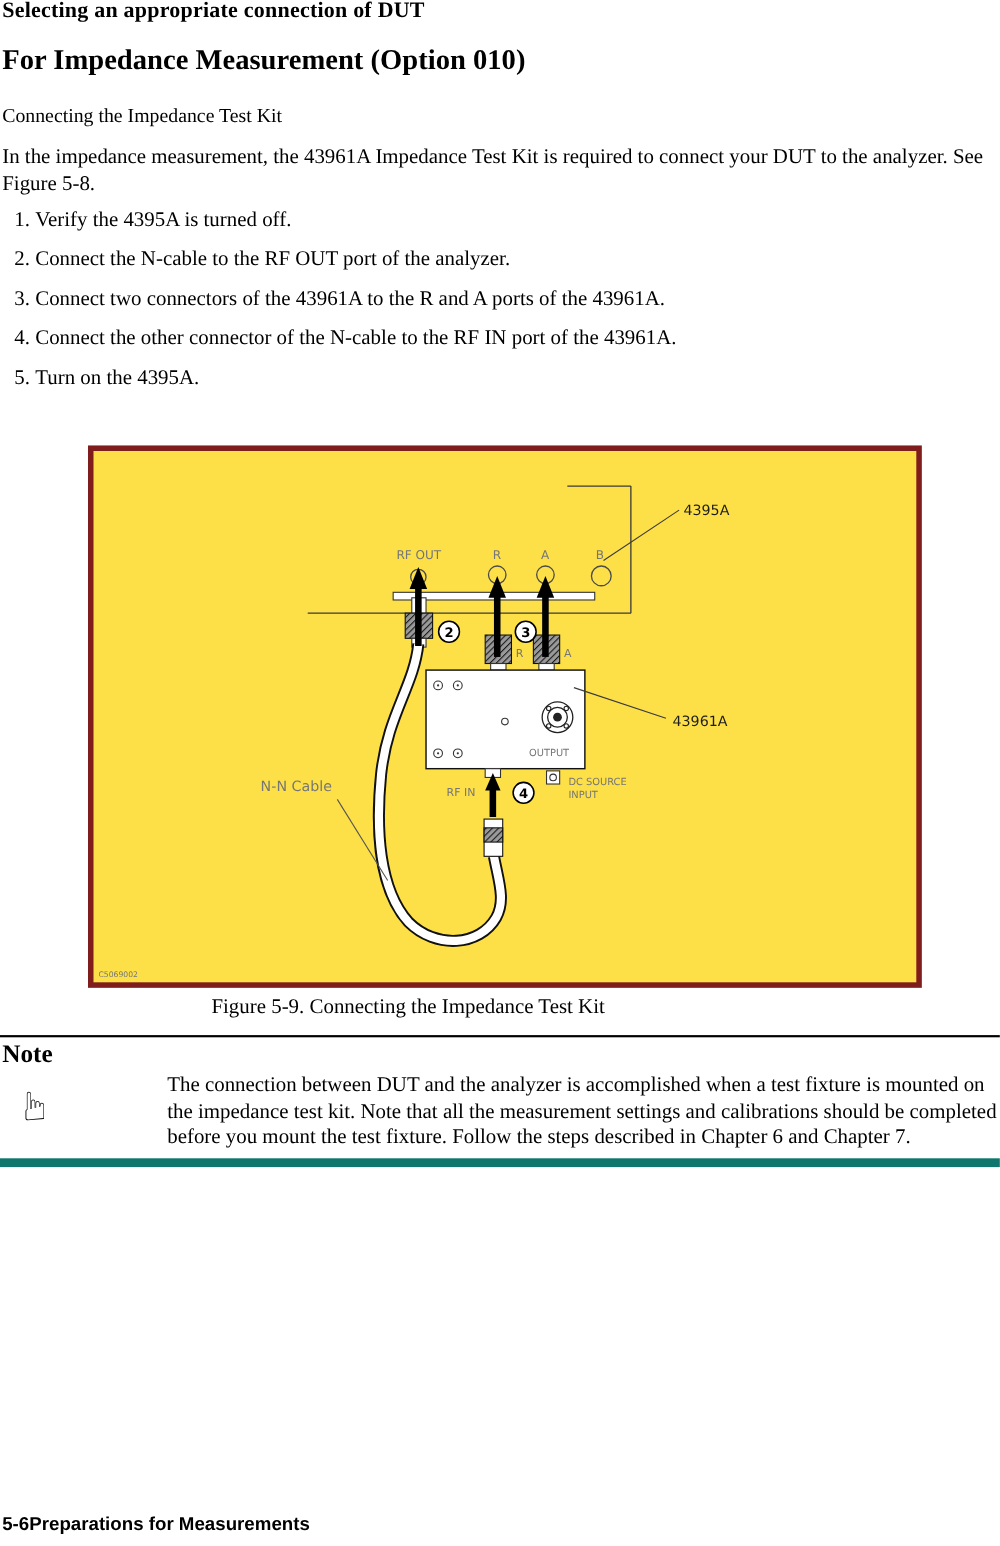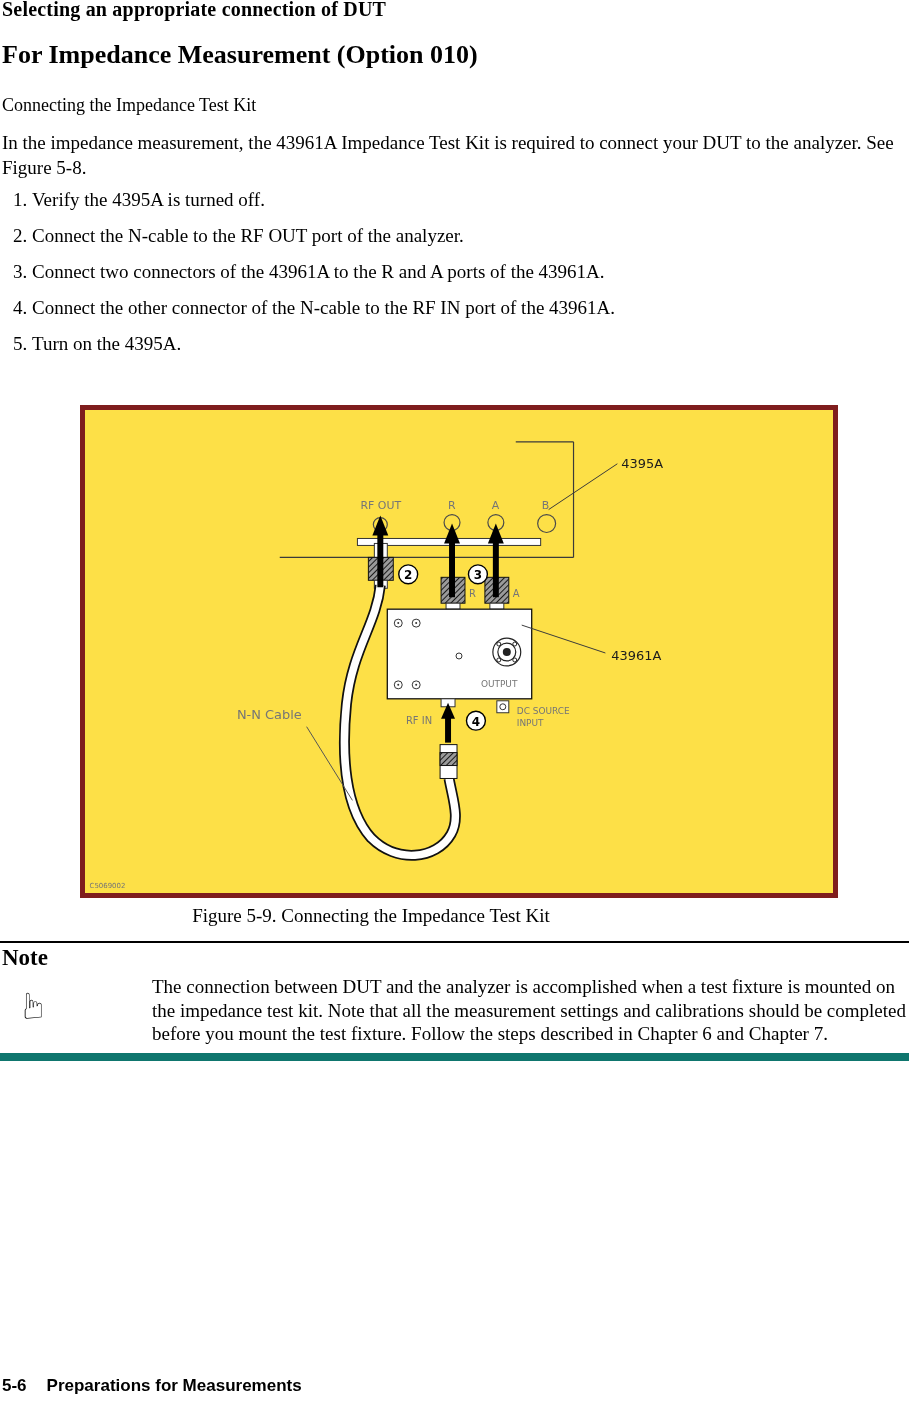--- a/index.html
+++ b/index.html
@@ -34,7 +34,7 @@
 
   .footer { position:absolute; left:2px; top:1376px; font-family:"Liberation Sans", sans-serif;
             font-weight:bold; font-size:17px; }
-  .footer .footer-title { margin-left:20px; }
+  .footer .footer-title { }
 </style>
 </head>
 <body>

